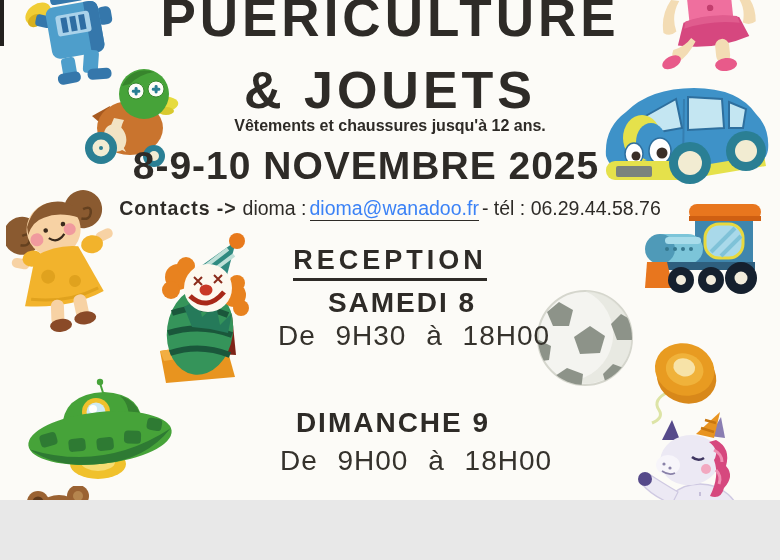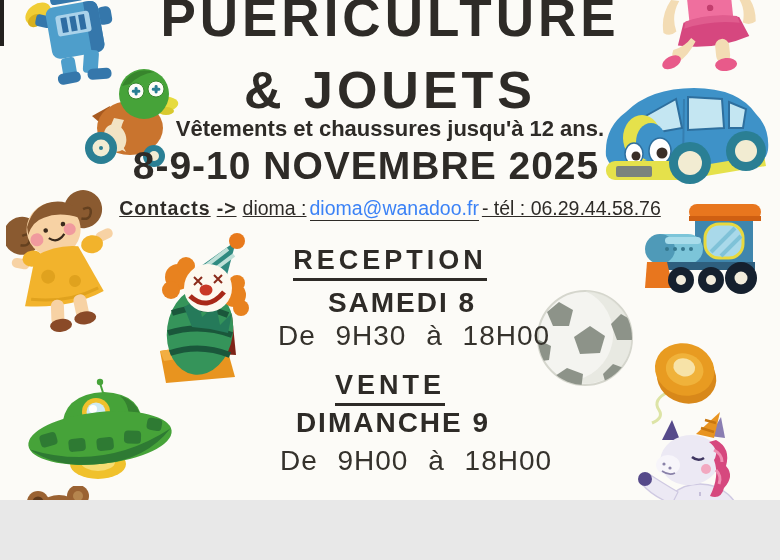--- a/index.html
+++ b/index.html
@@ -12,7 +12,7 @@
   .line{position:absolute;left:0;right:0;text-align:center;white-space:nowrap;line-height:1;z-index:2;}
   .title1{top:-9px;font-size:53px;font-weight:bold;letter-spacing:4px;}
   .title2{top:64px;font-size:52px;font-weight:bold;letter-spacing:4px;}
-  .subtitle{top:118px;font-size:22px;font-weight:bold;}
+  .subtitle{top:118px;font-size:16px;font-weight:bold;}
   .dates{top:146px;font-size:39px;font-weight:bold;letter-spacing:1px;transform:translateX(-24px);}
   .contact{top:199px;font-size:19.5px;}
   .contact .b{font-weight:bold;letter-spacing:1px;}

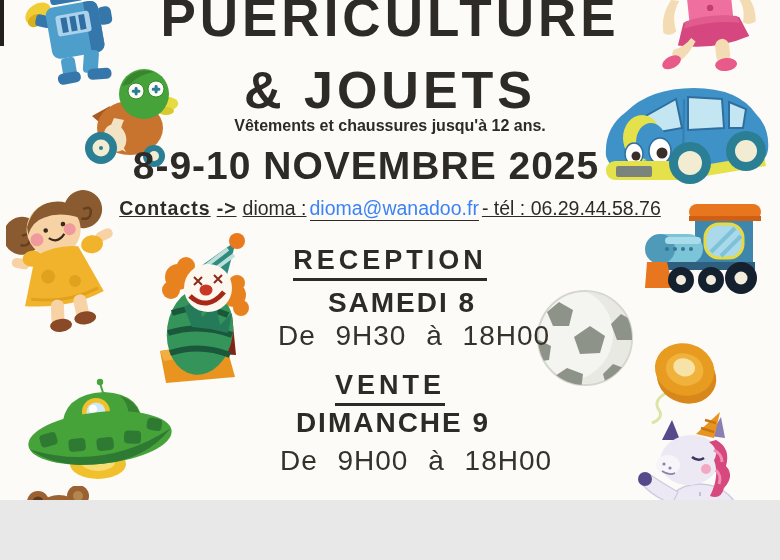--- a/index.html
+++ b/index.html
@@ -17,7 +17,7 @@
   .contact{top:199px;font-size:19.5px;}
   .contact .b{font-weight:bold;letter-spacing:1px;}
   .contact .email{color:#3b82f6;text-decoration:none;border-bottom:1.5px solid #2e2b27;padding-bottom:1px;}
-  .contact span{margin:0 3px;text-decoration:underline;}
+  .contact span{margin:0 3px;}
   .sec-heading{font-size:27px;font-weight:bold;letter-spacing:4px;}
   .sec-heading .u, .sec3-heading .u{display:inline-block;border-bottom:3px solid #2e2b27;padding-bottom:4px;}
   .h1pos{top:247px;}

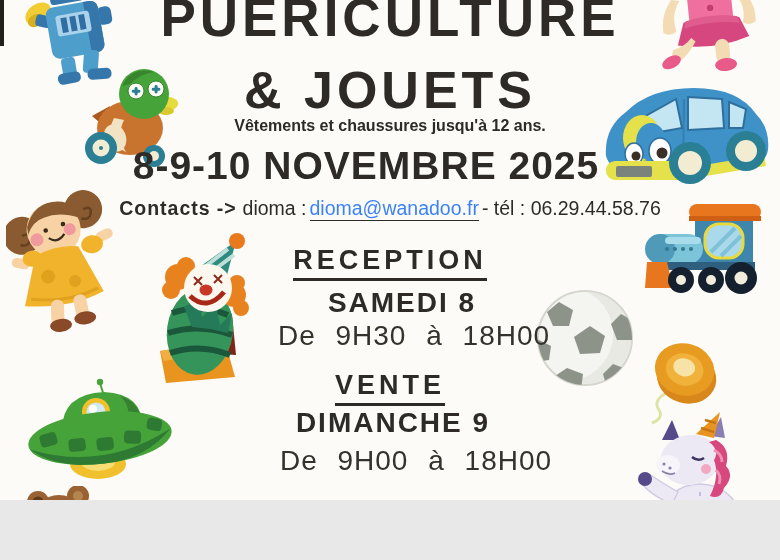--- a/index.html
+++ b/index.html
@@ -306,7 +306,6 @@
   <div class="line sec-day d1pos">SAMEDI 8</div>
   <div class="line sec-hours t1pos">De 9H30 à 18H00</div>
 
-  <div class="line sec-heading h2pos"><span class="u">VENTE</span></div>
   <div class="line sec-day d2pos">DIMANCHE 9</div>
   <div class="line sec-hours t2pos">De 9H00 à 18H00</div>
 

